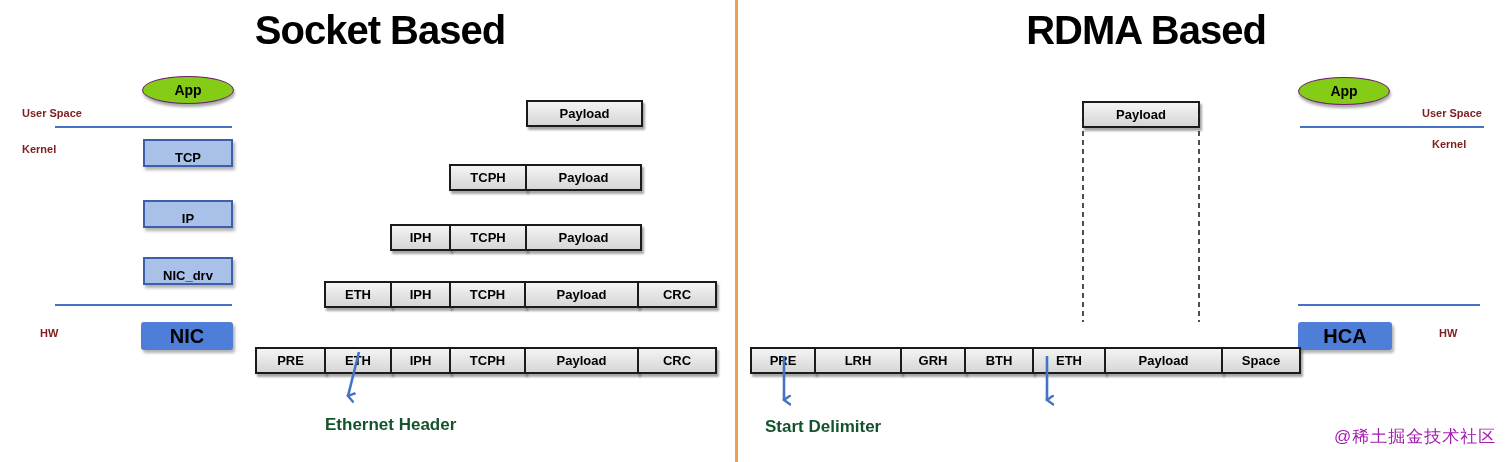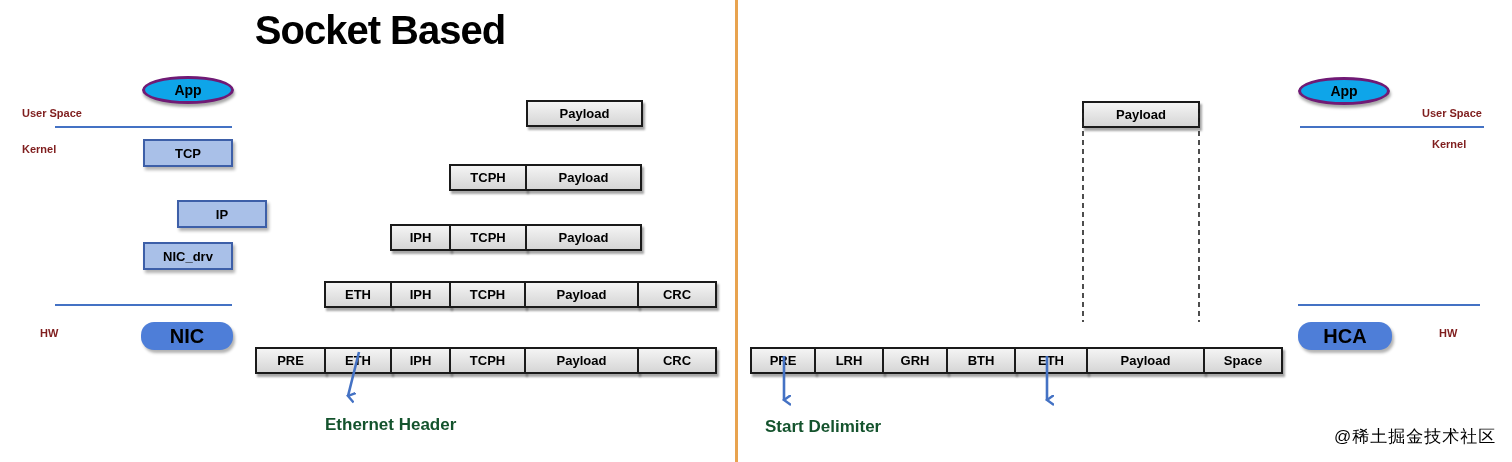--- a/index.html
+++ b/index.html
@@ -54,6 +54,7 @@
 <div class="stage">
 
   <div class="title" style="left:180px; width:400px;">Socket Based</div>
+  <div class="title" style="left:946px; width:400px;">RDMA Based</div>
 
   <div class="ellipse" style="left:142px; top:76px;">
     <span>App</span>

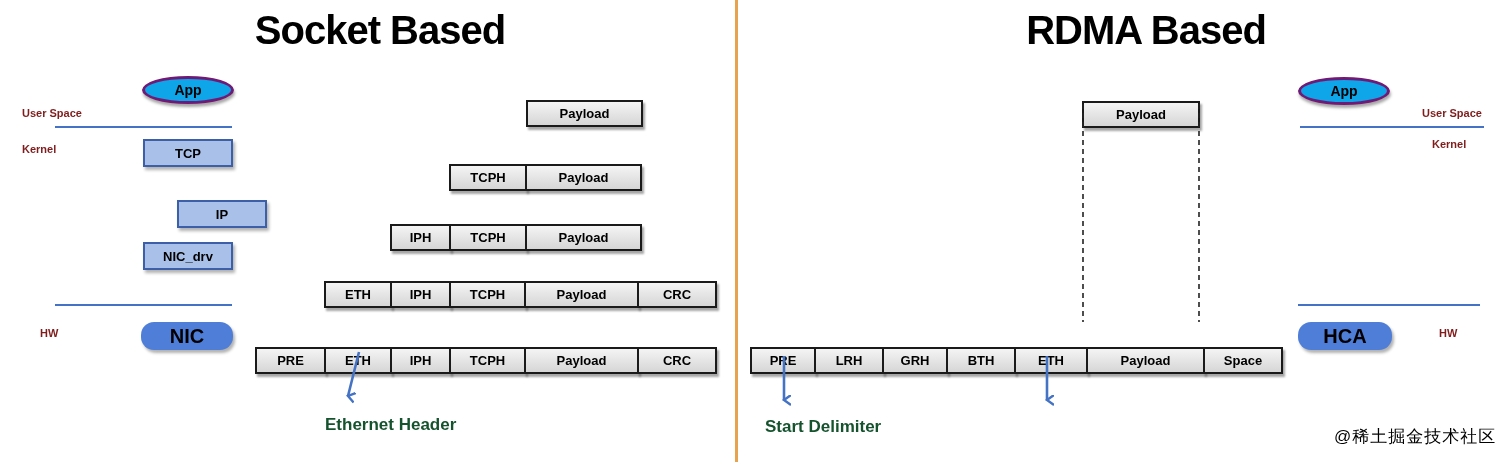--- a/index.html
+++ b/index.html
@@ -15,7 +15,7 @@
   .hline { position:absolute; height:2px; background:#4472C4; }
 
   .ellipse { position:absolute; width:92px; height:28px; border-radius:50%;
-             background:#0ea5e9; border:3px solid #701a75;
+             background:#84cc16; border:1px solid #701a75;
              box-shadow:1px 3px 3px rgba(0,0,0,.35);
              display:flex; align-items:center; justify-content:center;
              color:#000; font-weight:bold; font-size:14px; }

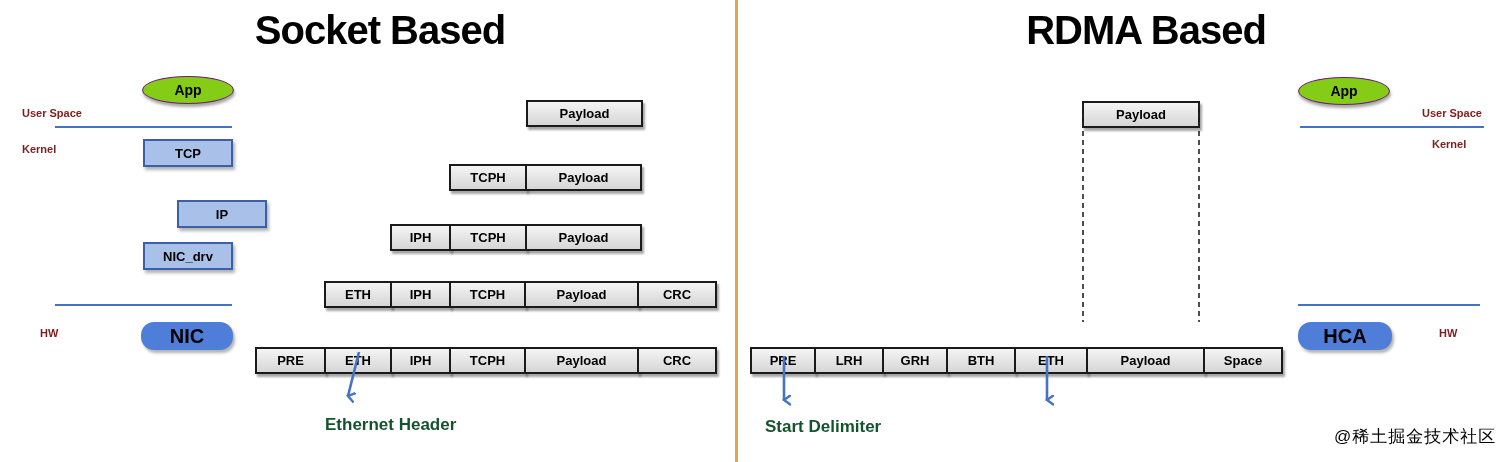--- a/index.html
+++ b/index.html
@@ -22,7 +22,7 @@
 
   .bluebox { position:absolute; width:90px; height:28px; background:#A9C0E8;
              border:2px solid #3D5FA8; box-shadow:2px 3px 3px rgba(0,0,0,.30);
-             display:flex; align-items:center; justify-content:center;
+             display:flex; align-items:flex-end; justify-content:center;
              color:#000; font-weight:bold; font-size:13px; }
 
   .solidbox { position:absolute; width:94px; height:28px; background:#4E7ED8;

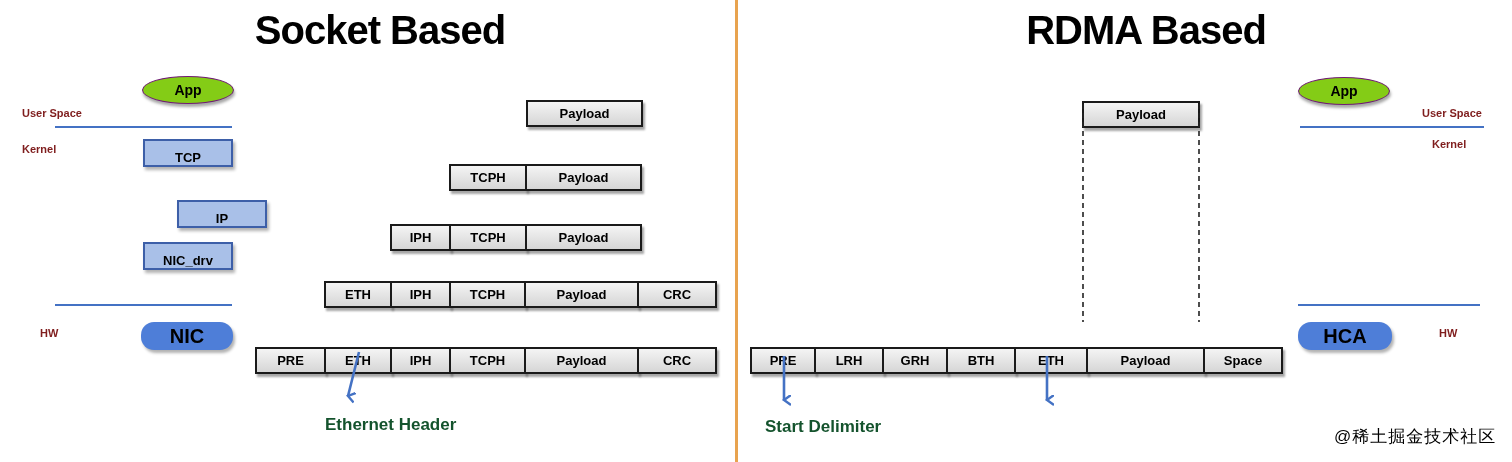--- a/index.html
+++ b/index.html
@@ -66,7 +66,7 @@
   <div class="bluebox" style="left:143px; top:139px;">
     <span>TCP</span>
   </div>
-  <div class="bluebox" style="left:143px; top:200px;margin-left:34px;">
+  <div class="bluebox" style="left:143px; top:200px;">
     <span>IP</span>
   </div>
   <div class="bluebox" style="left:143px; top:242px;">

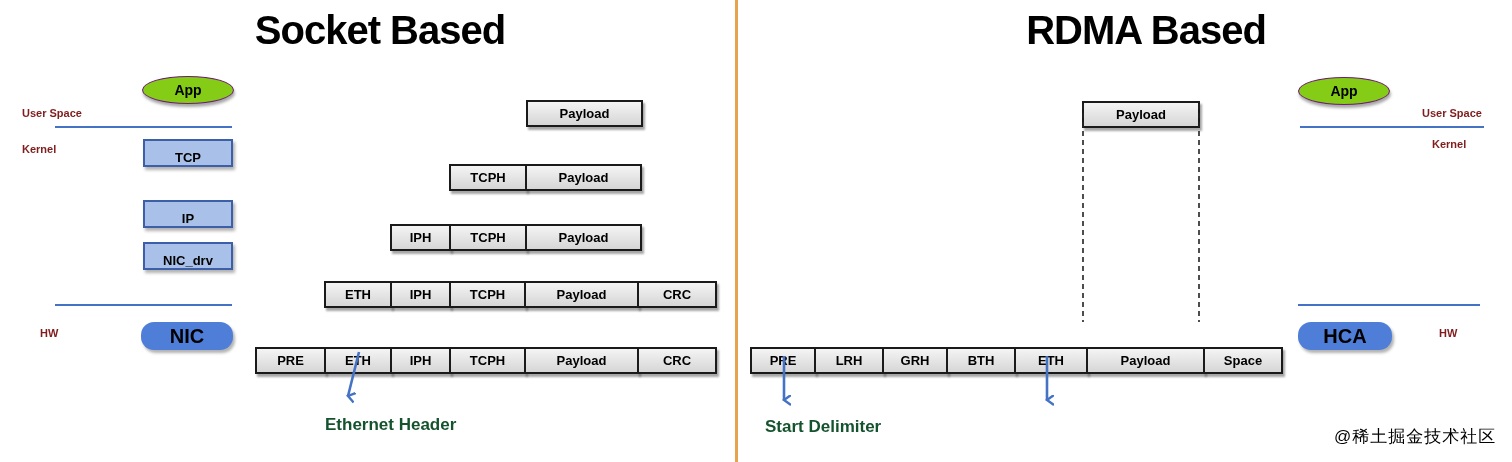--- a/index.html
+++ b/index.html
@@ -69,7 +69,7 @@
   <div class="bluebox" style="left:143px; top:200px;">
     <span>IP</span>
   </div>
-  <div class="bluebox" style="left:143px; top:242px;">
+  <div class="bluebox" style="left:143px; top:257px;">
     <span>NIC_drv</span>
   </div>
 

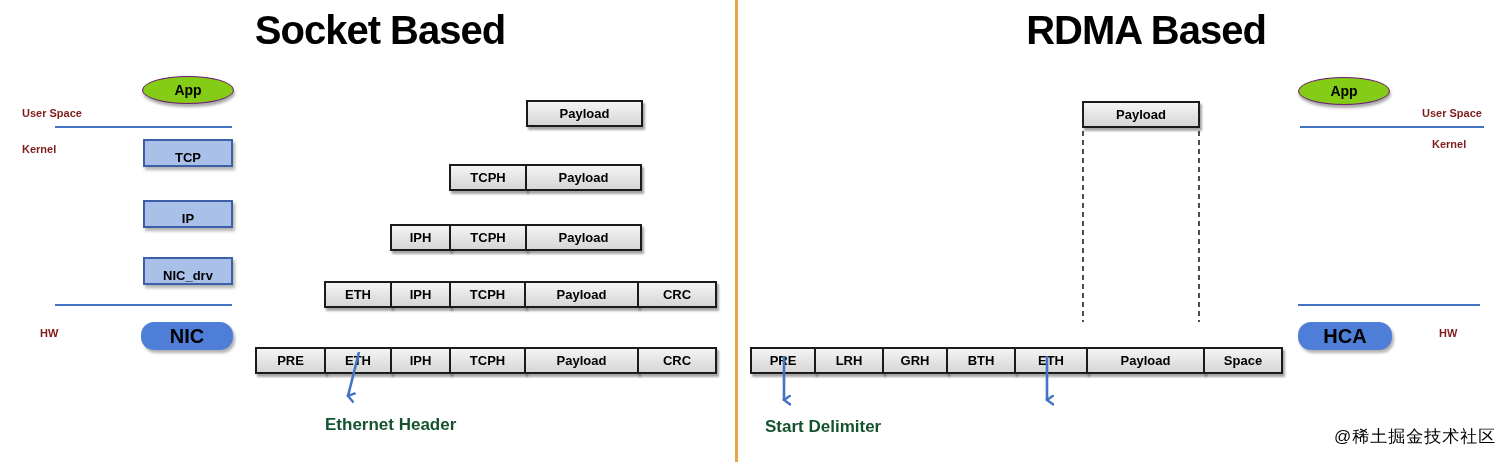--- a/index.html
+++ b/index.html
@@ -26,7 +26,7 @@
              color:#000; font-weight:bold; font-size:13px; }
 
   .solidbox { position:absolute; width:94px; height:28px; background:#4E7ED8;
-              border-radius:13px; box-shadow:2px 3px 3px rgba(0,0,0,.30);
+              border-radius:3px; box-shadow:2px 3px 3px rgba(0,0,0,.30);
               display:flex; align-items:center; justify-content:center;
               color:#000; font-weight:800; font-size:20px; }
 

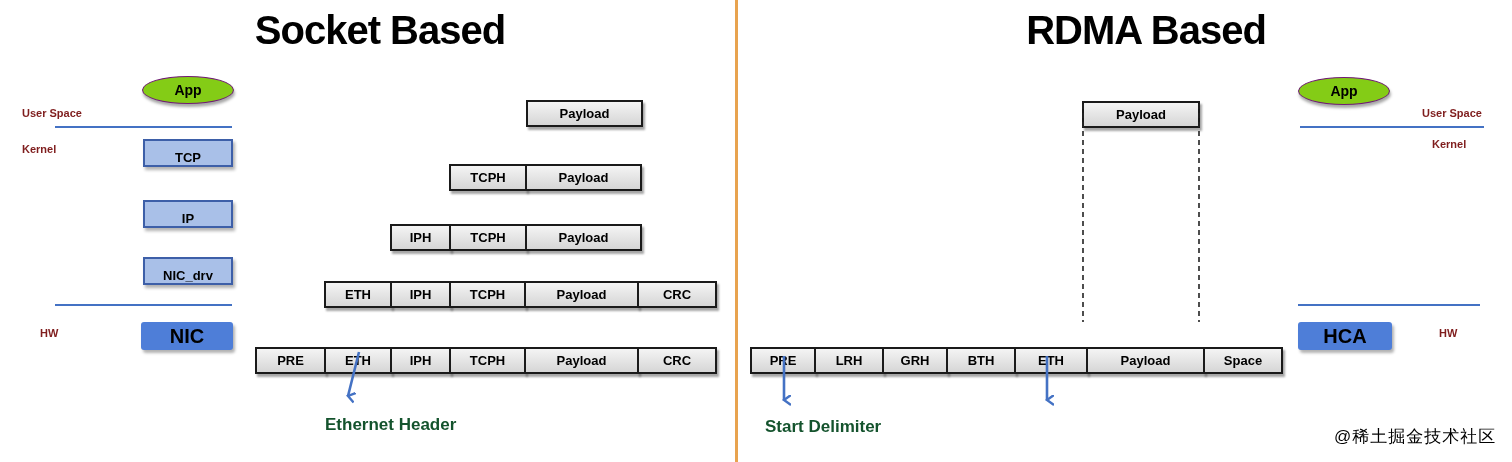--- a/index.html
+++ b/index.html
@@ -172,7 +172,7 @@
     <div class="cell" style="width:66px;">
         <span>PRE</span>
       </div>
-    <div class="cell" style="width:70px;">
+    <div class="cell" style="width:88px;">
         <span>LRH</span>
       </div>
     <div class="cell" style="width:66px;">

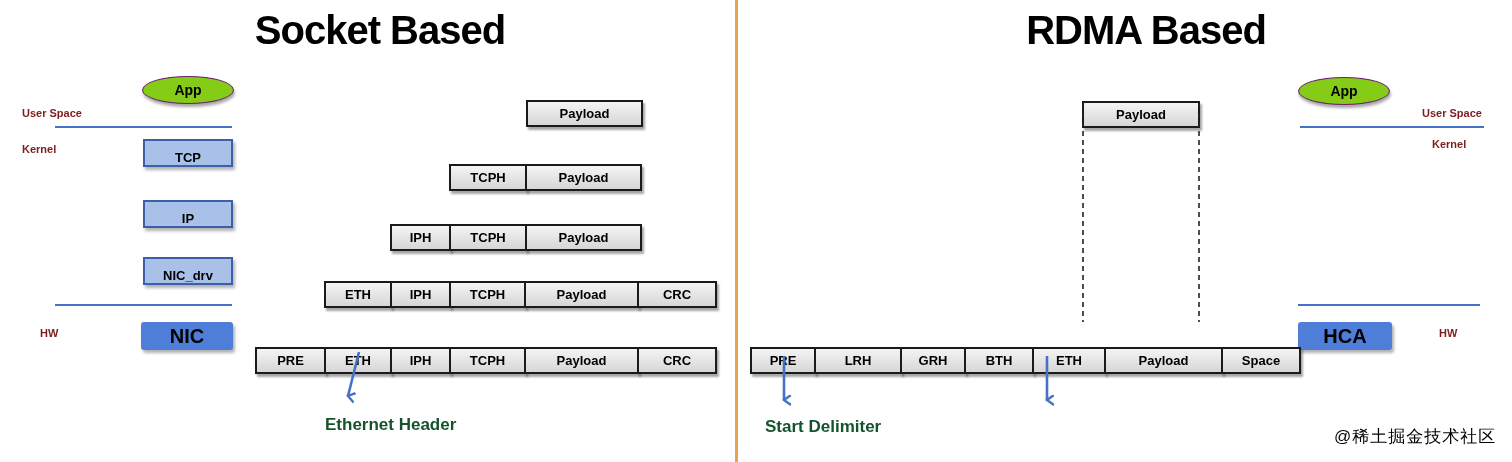--- a/index.html
+++ b/index.html
@@ -43,7 +43,7 @@
 
   .divider { position:absolute; left:735px; top:0; width:3px; height:462px; background:#E8A34F; }
 
-  .watermark { position:absolute; left:1334px; top:425px; color:#000000;
+  .watermark { position:absolute; left:1334px; top:425px; color:#a21caf;
                font-size:17px; letter-spacing:1px; white-space:nowrap; }
 
   svg.overlay { position:absolute; left:0; top:0; width:1512px; height:462px; pointer-events:none; }

